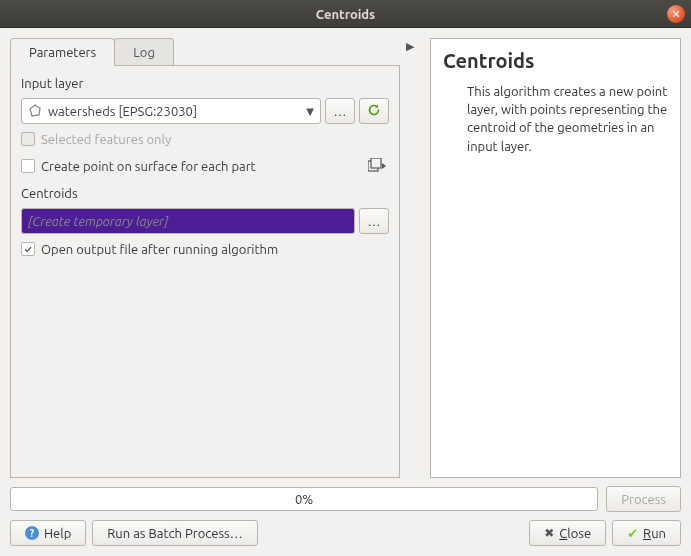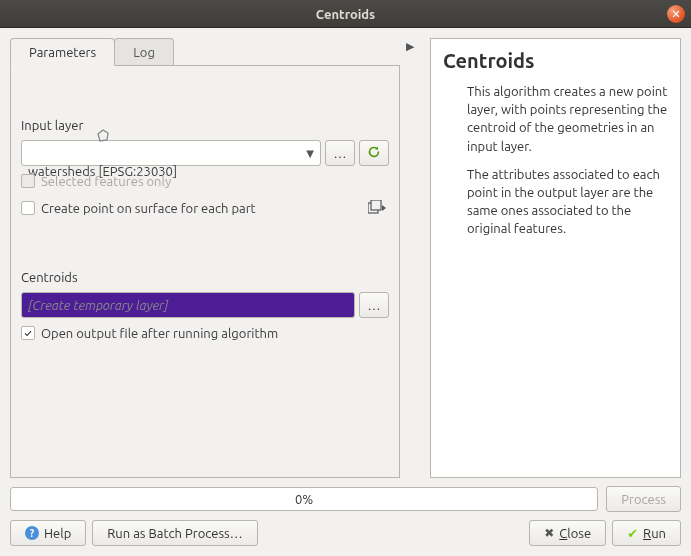--- a/index.html
+++ b/index.html
@@ -123,7 +123,6 @@
 .field-label {
   font-size: 13px;
   color: #333;
-  margin-top: 42px;
 }
 .row {
   display: flex;

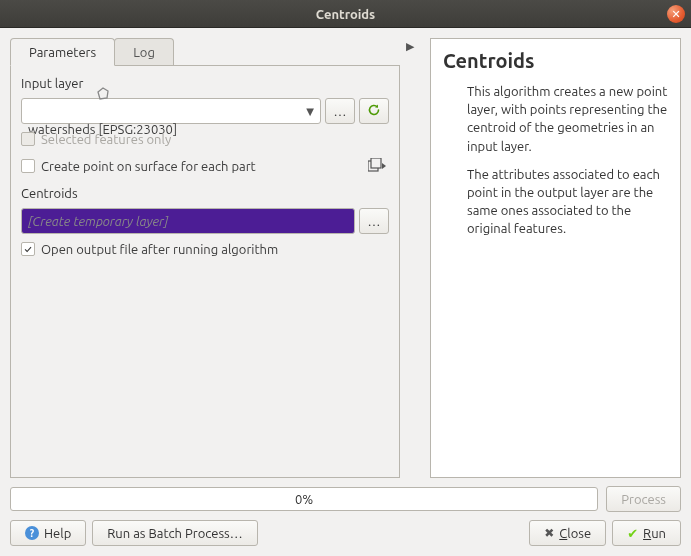--- a/index.html
+++ b/index.html
@@ -143,8 +143,7 @@
 .combo .icon-slot {
   display: flex;
   align-items: center;
-  gap: 21px;
-  flex-direction: column;
+  gap: 6px;
 }
 .combo .poly-icon svg { display: block; }
 .caret { color: #555; font-size: 10px; }

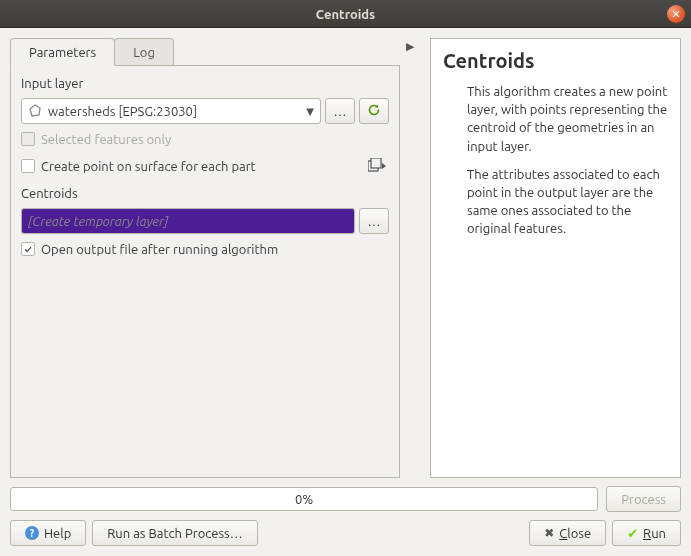--- a/index.html
+++ b/index.html
@@ -329,7 +329,6 @@
     <div class="right-pane">
       <h1>Centroids</h1>
       <p>This algorithm creates a new point layer, with points representing the centroid of the geometries in an input layer.</p>
-      <p>The attributes associated to each point in the output layer are the same ones associated to the original features.</p>
     </div>
   </div>
 

